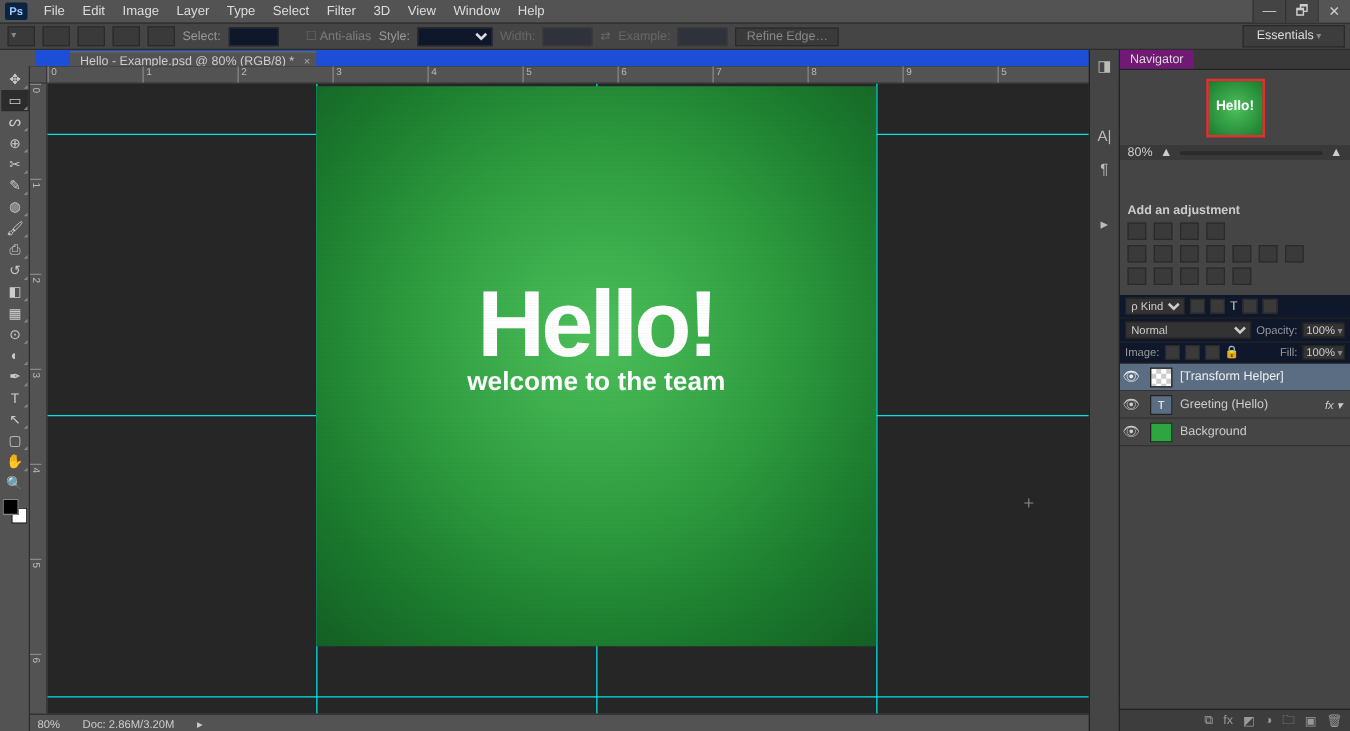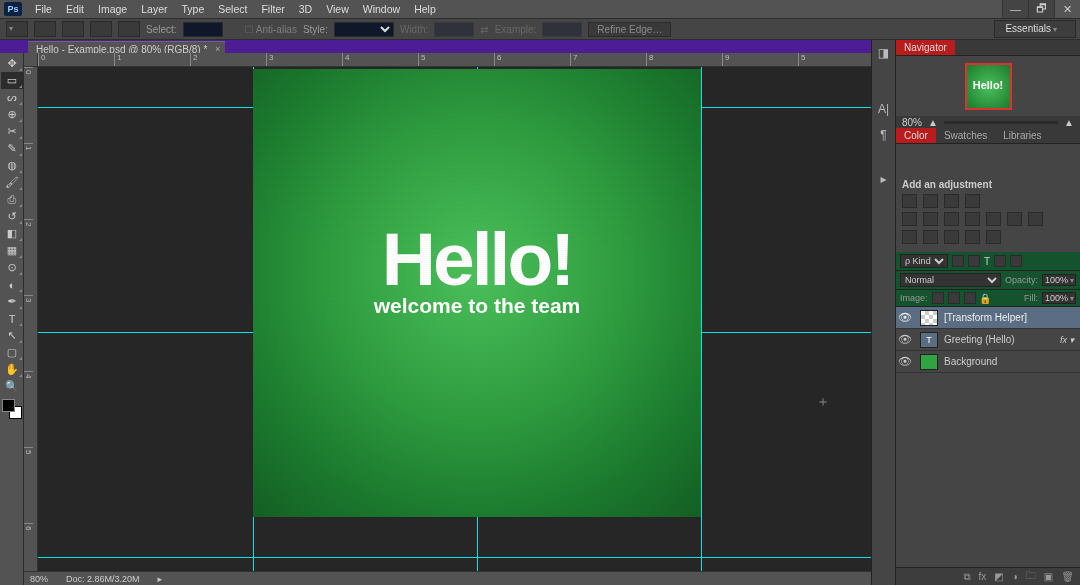--- a/index.html
+++ b/index.html
@@ -24,7 +24,7 @@
 .essentials{ position:absolute; right:4px; top:20px; height:18px; padding:2px 18px 2px 10px; background:#3d3d3d; border:1px solid #2a2a2a; color:#ddd; font-size:10px;}
 
 
-.tabstrip{ height:18px; background:#4c1d95; display:flex; align-items:flex-end; padding-left:28px;}
+.tabstrip{ height:18px; background:#1d4ed8; display:flex; align-items:flex-end; padding-left:28px;margin-left:28px;}
 .doctab{ height:17px; background:#535353; padding:2px 18px 0 8px; color:#ddd; font-size:10px; border-top:1px solid #6a6a6a; position:relative;}
 .doctab .x{ position:absolute; right:5px; top:2px; color:#aaa; font-size:9px;}
 

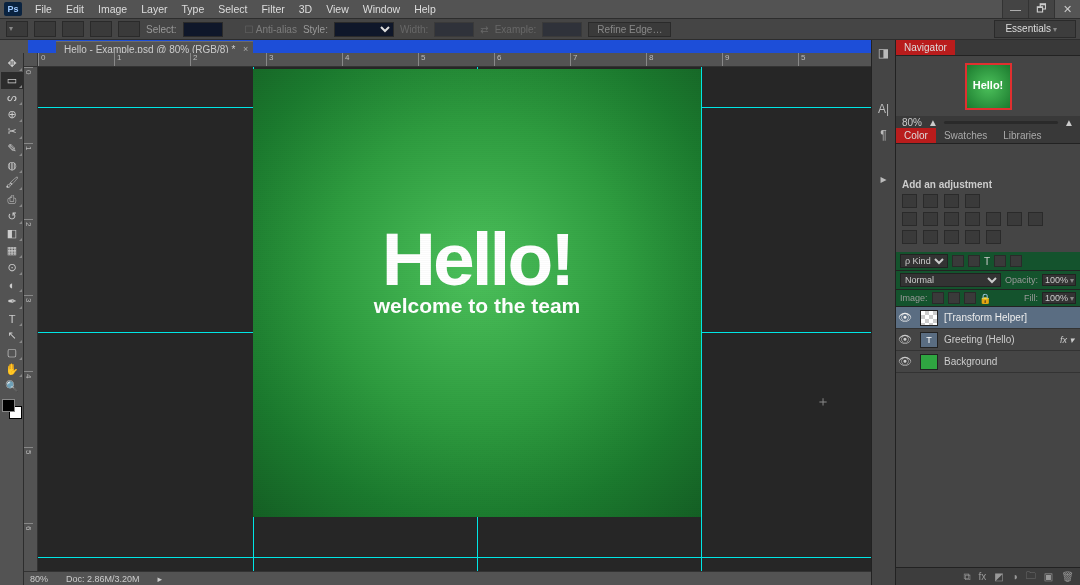--- a/index.html
+++ b/index.html
@@ -64,7 +64,7 @@
 .stripcol .stripic{ height:26px; display:flex; align-items:center; justify-content:center; color:#bbb; font-size:12px;}
 .panel-tabs{ height:16px; background:#393939; display:flex; align-items:center; border-bottom:1px solid #222;}
 .ptab{ padding:2px 8px; color:#aaa; font-size:10px;}
-.ptab.active{ background:#b91c1c; color:#ddd;}
+.ptab.active{ background:#701a75; color:#ddd;}
 .panel-body{ background:#454545;}
 .nav-body{ height:60px; display:flex; align-items:center; justify-content:center;}
 .nav-thumb{ width:47px; height:47px; border:2px solid #e03030; background: radial-gradient(circle,#4cc15b,#1b7a2e);}

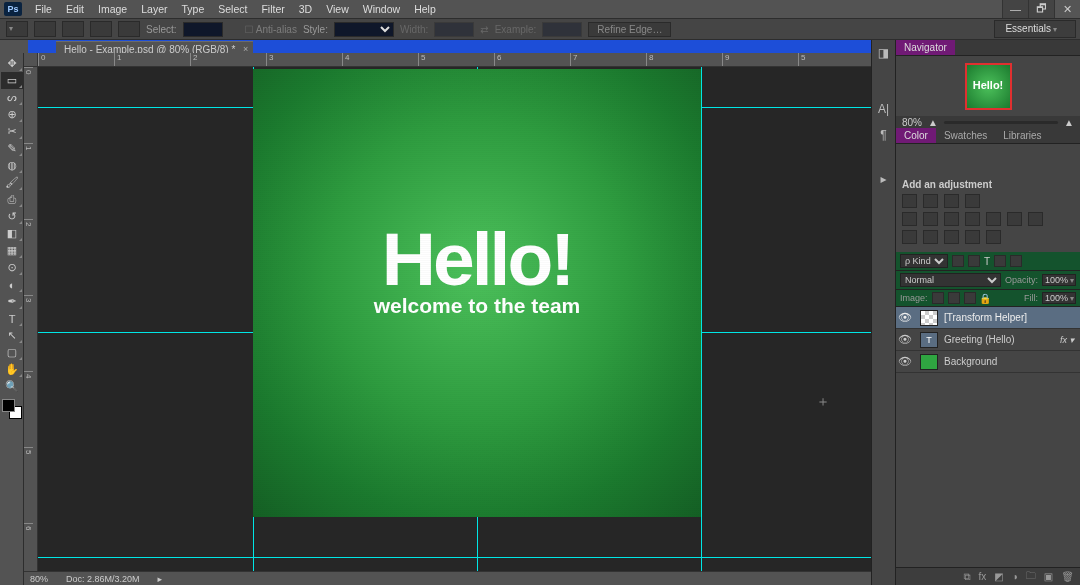--- a/index.html
+++ b/index.html
@@ -250,11 +250,6 @@
     <span>▲</span>
   </div>
 
-  <div class="panel-tabs">
-    <div class="ptab active">Color</div>
-    <div class="ptab">Swatches</div>
-    <div class="ptab">Libraries</div>
-  </div>
 
   <div class="panel-body adj-body">
     <div style="color:#ccc; font-size:10px; font-weight:bold">Add an adjustment</div>

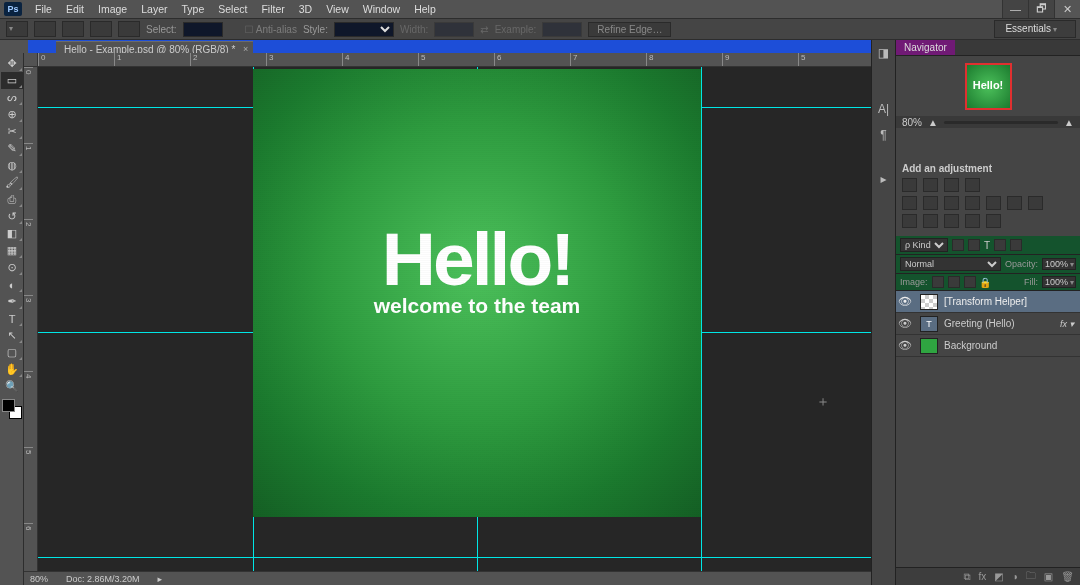--- a/index.html
+++ b/index.html
@@ -74,7 +74,7 @@
 .adj-body{ padding:4px 6px;margin-top:31px;}
 .adj-row{ display:flex; gap:6px; margin:4px 0;}
 .adj-ic{ width:15px; height:14px; background:#3a3a3a; border:1px solid #2a2a2a;}
-.layer-opts{ display:flex; align-items:center; gap:4px; padding:2px 4px; background:#14532d; border-bottom:1px solid #222;}
+.layer-opts{ display:flex; align-items:center; gap:4px; padding:2px 4px; background:#0f172a; border-bottom:1px solid #222;}
 .layer-opts select{ background:#333; color:#ccc; border:1px solid #222; font-size:9px; height:14px;}
 .layer-opts .lab{ color:#999; font-size:9px;}
 .layer-opts .val{ background:#333; color:#ccc; border:1px solid #222; font-size:9px; width:34px; height:12px; display:inline-flex; align-items:center; padding:0 2px;}

